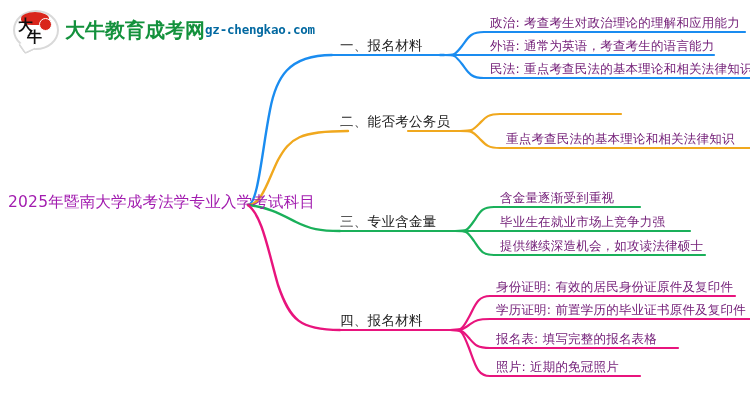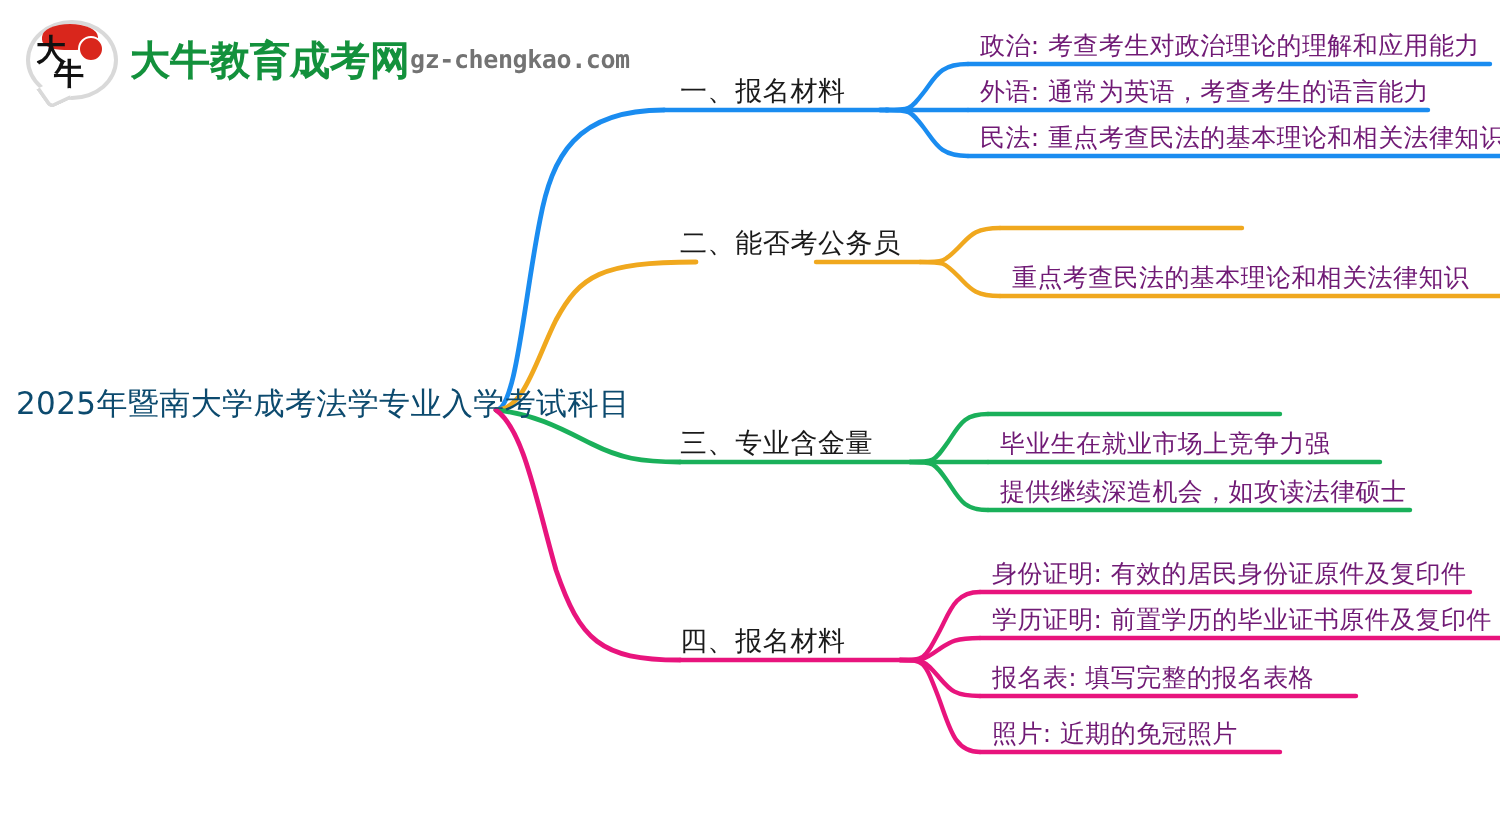--- a/index.html
+++ b/index.html
@@ -47,7 +47,7 @@
     font-family:"DejaVu Sans",sans-serif;
   }
   .logo-sub{
-    color:#737373;font-size:12.5px;font-weight:700;margin-top:4px;
+    color:#0369a1;font-size:12.5px;font-weight:700;margin-top:4px;
     font-family:"DejaVu Sans Mono",monospace;letter-spacing:-0.2px;
   }
 

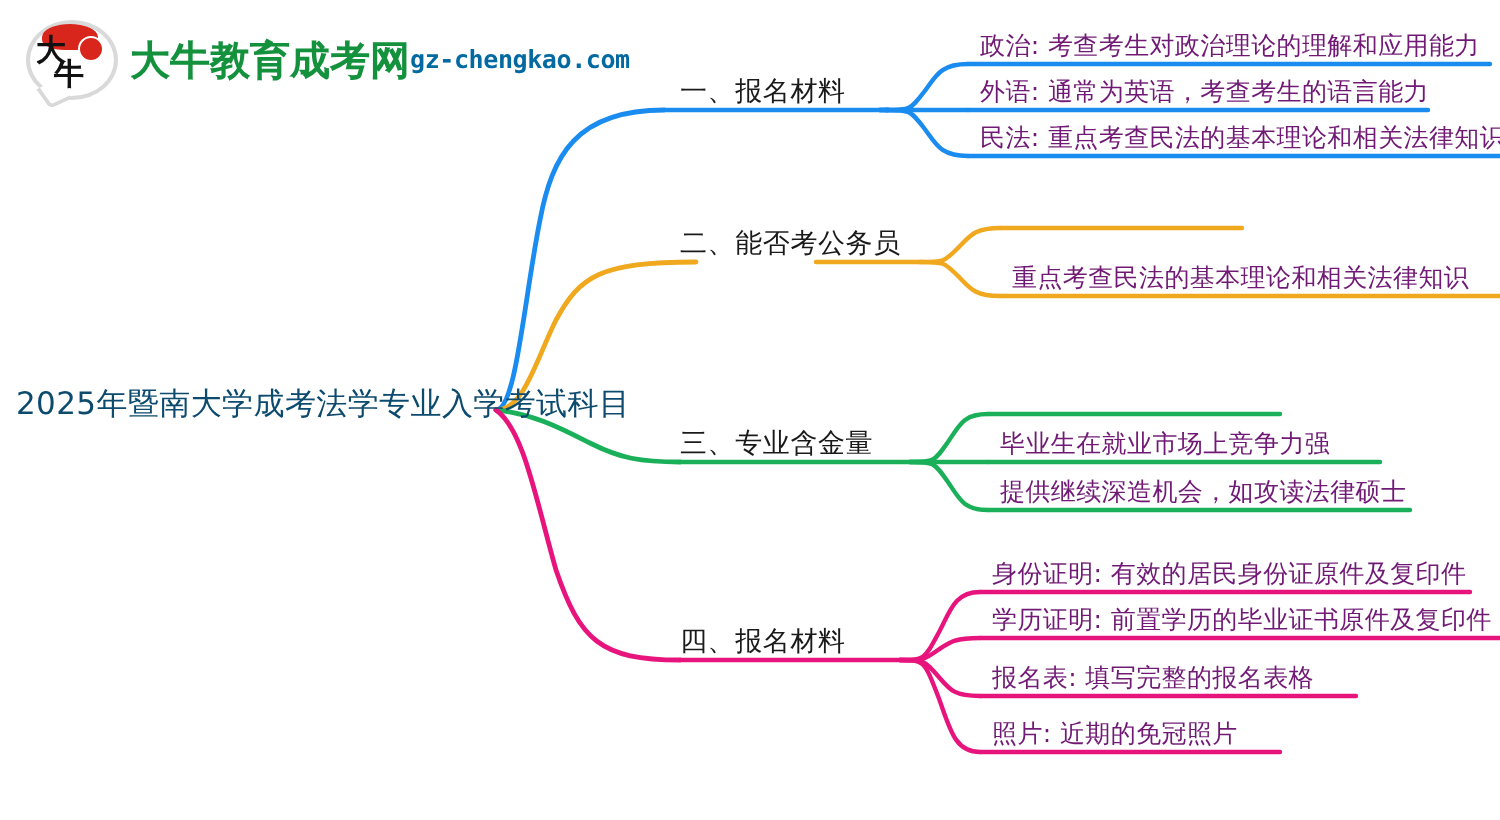--- a/index.html
+++ b/index.html
@@ -56,7 +56,7 @@
 
   .root{
     left:8px;top:192px;font-size:15.5px;letter-spacing:0.2px;
-    font-family:"DejaVu Sans",sans-serif;color:#0c4a6e;
+    font-family:"DejaVu Sans",sans-serif;color:#a21caf;
   }
 
   .lvl2{

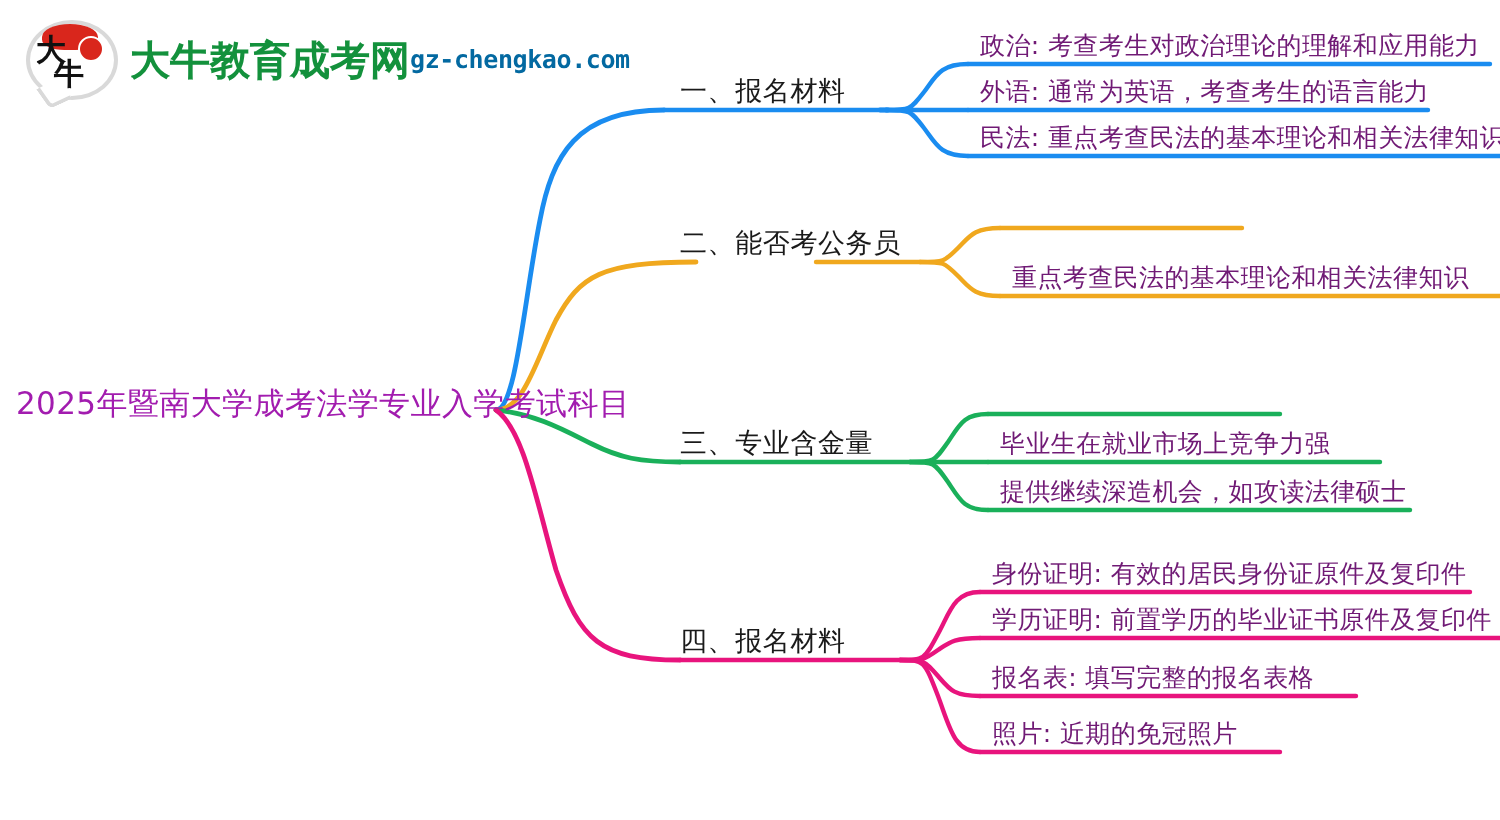--- a/index.html
+++ b/index.html
@@ -156,6 +156,7 @@
 
   <div class="node lvl3" style="left:506px;top:131px;">重点考查民法的基本理论和相关法律知识</div>
 
+  <div class="node lvl3" style="left:500px;top:190px;">含金量逐渐受到重视</div>
   <div class="node lvl3" style="left:500px;top:214px;">毕业生在就业市场上竞争力强</div>
   <div class="node lvl3" style="left:500px;top:238px;">提供继续深造机会，如攻读法律硕士</div>
 

